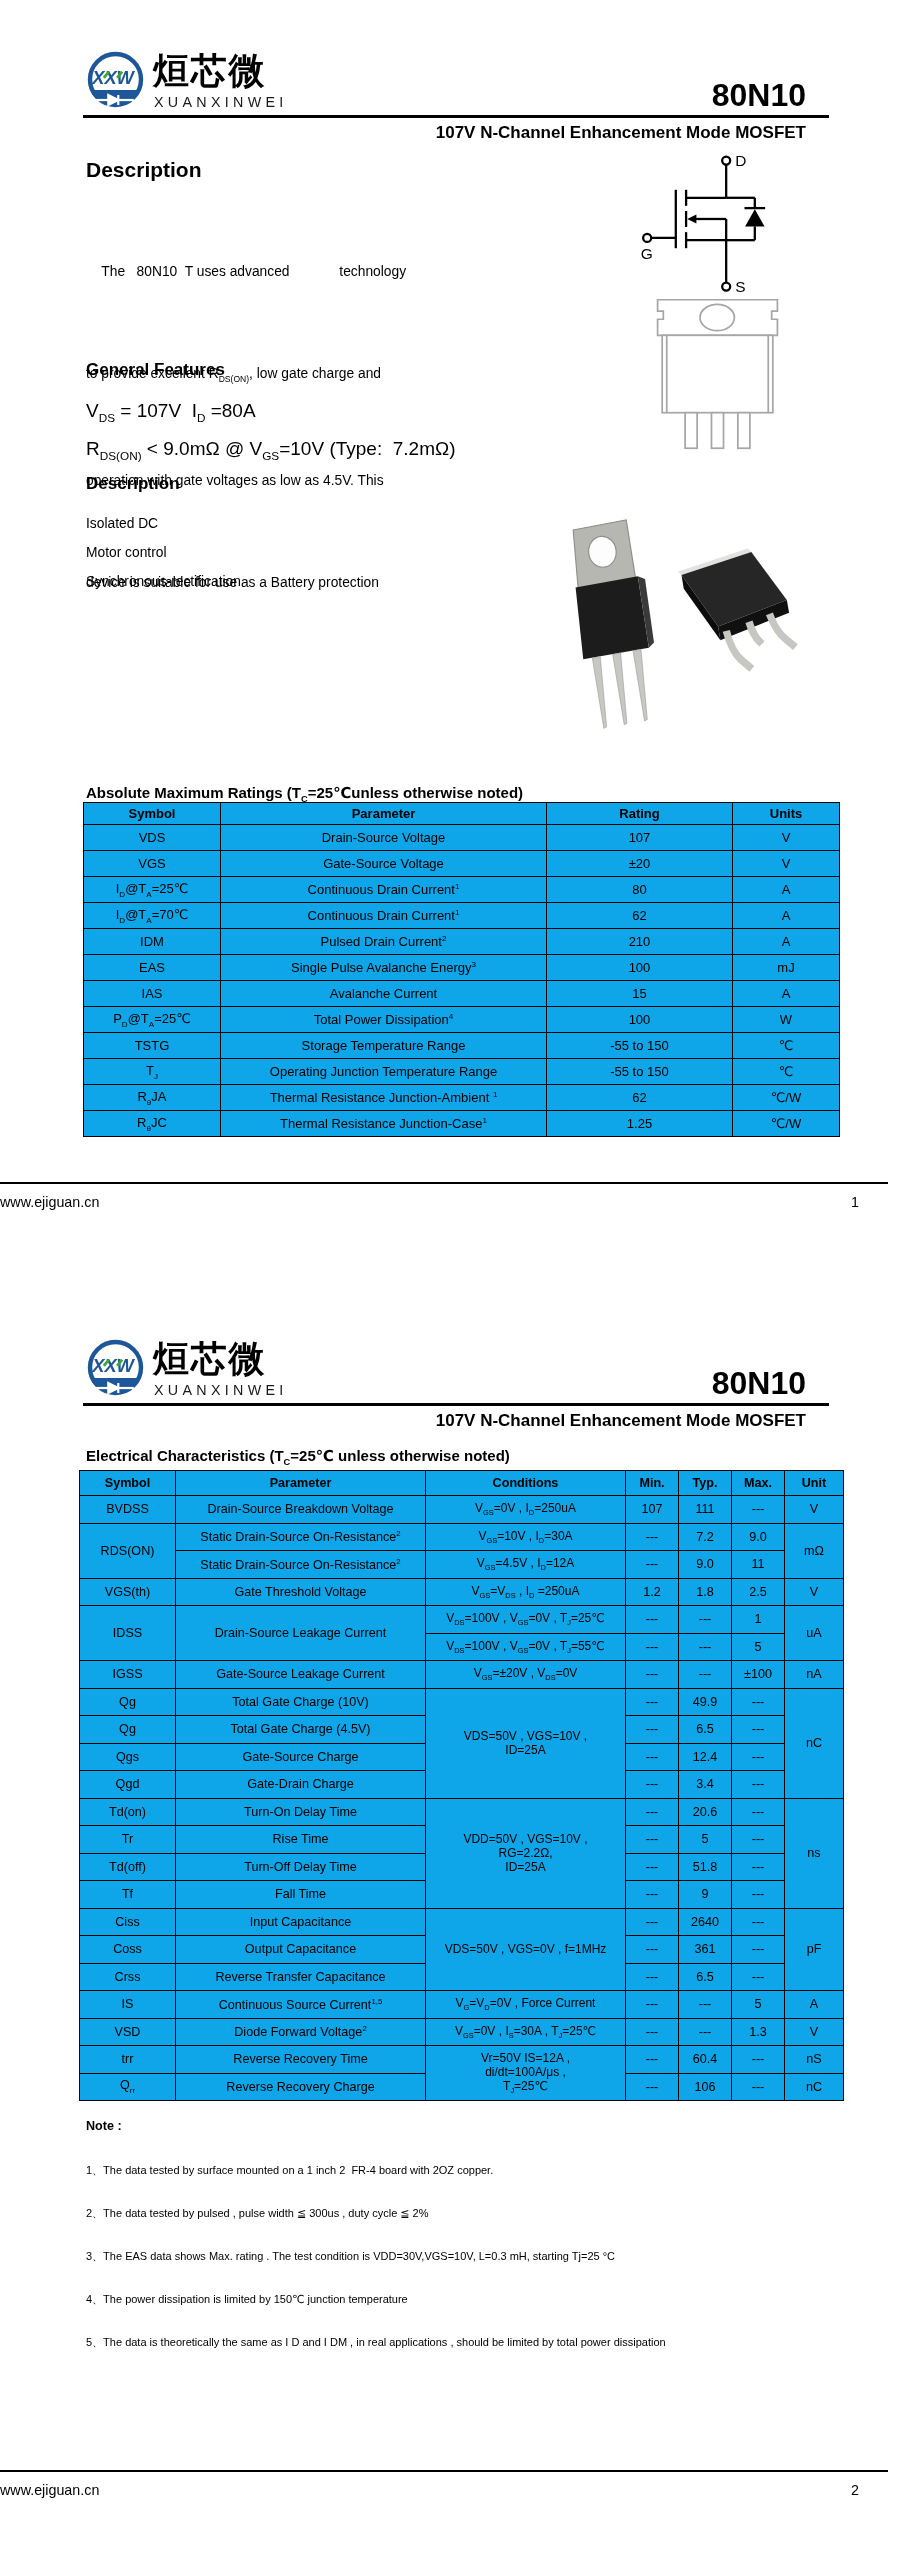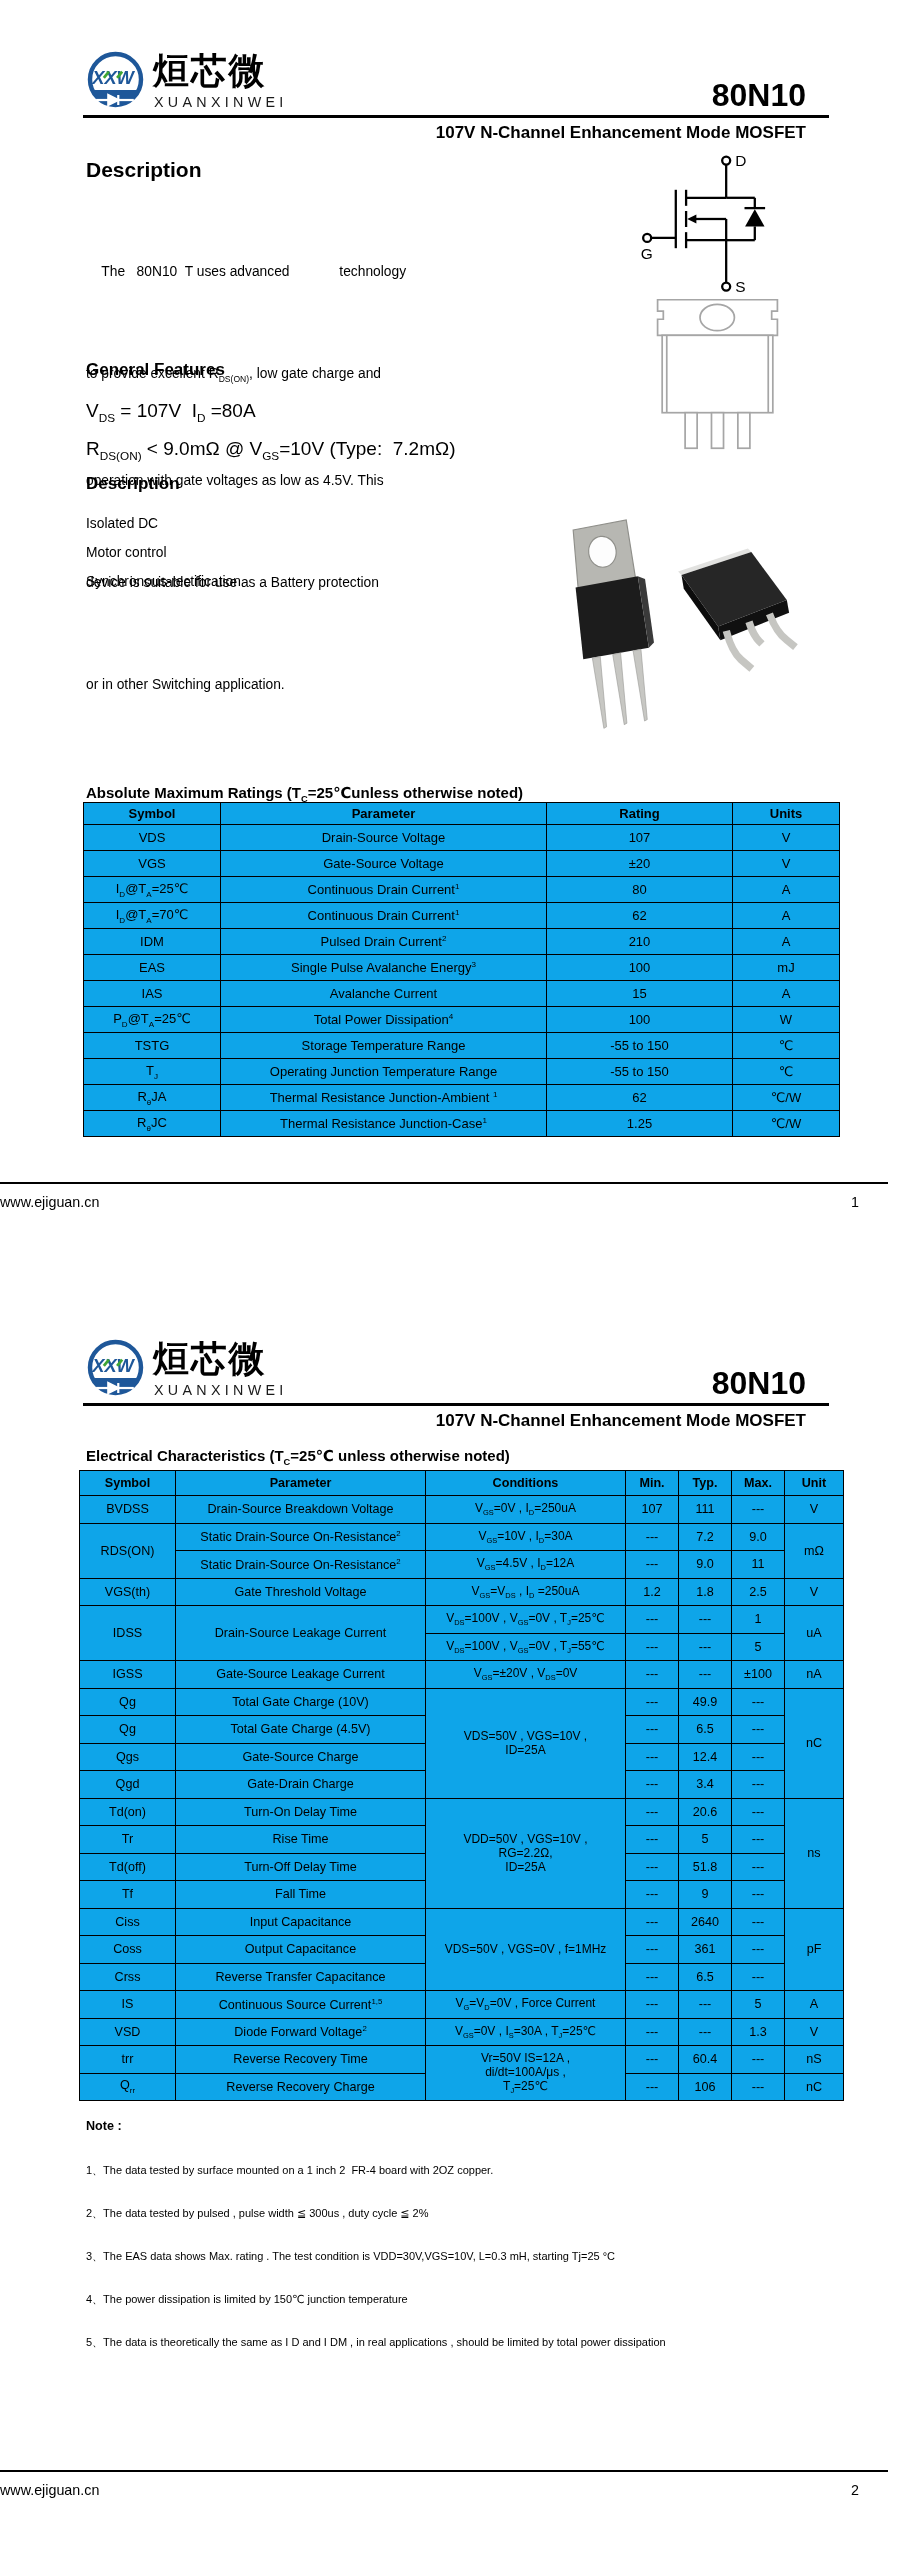--- a/index.html
+++ b/index.html
@@ -77,7 +77,6 @@
     <div>to provide excellent R<sub>DS(ON)</sub>, low gate charge and</div>
     <div>operation with gate voltages as low as 4.5V. This</div>
     <div>device is suitable for use as a Battery protection</div>
-    <div>or in other Switching application.</div>
   </div>
 
   <div class="abs h-big" style="left:86px;top:360px">General Features</div>

